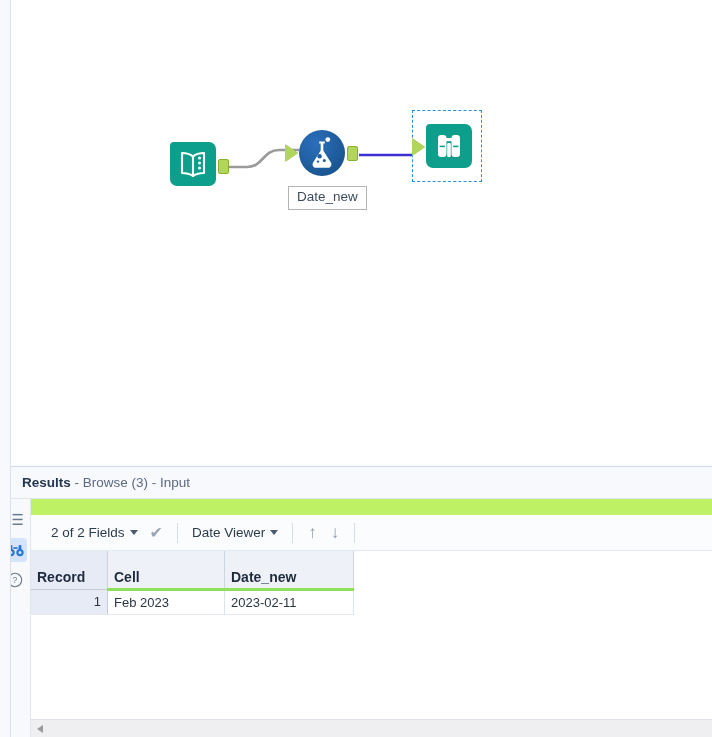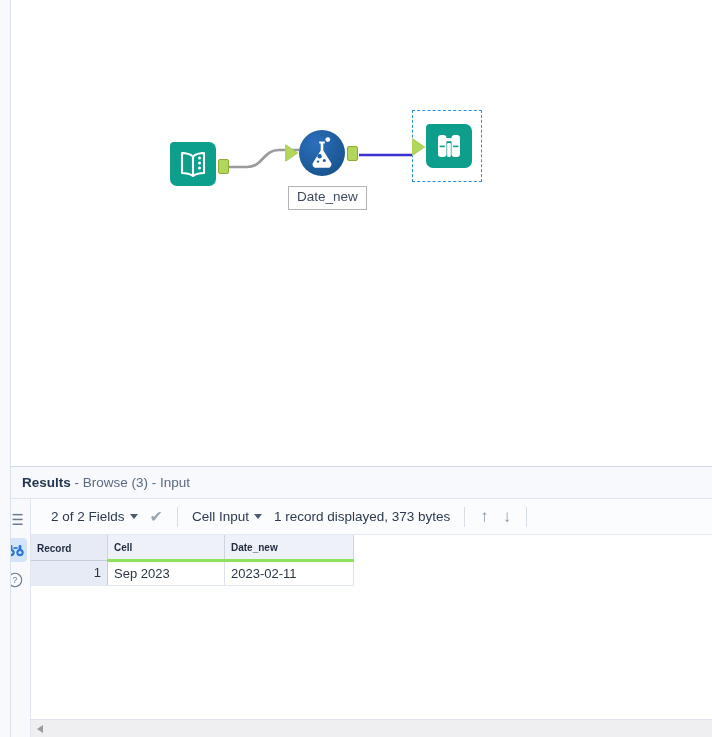--- a/index.html
+++ b/index.html
@@ -200,6 +200,7 @@
     flex-direction: column;
     background: #ffffff;
     min-width: 0;
+    margin-top: 16px;
   }
 
   

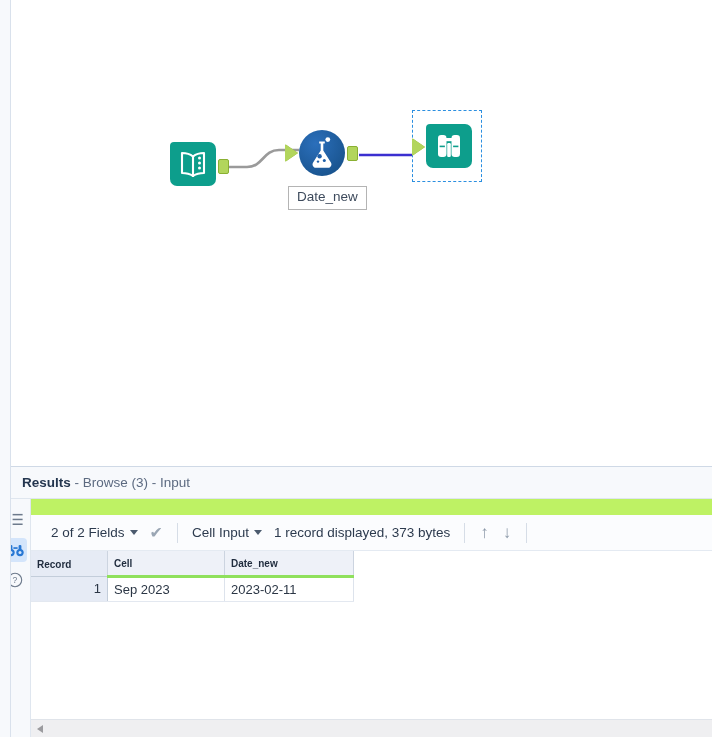--- a/index.html
+++ b/index.html
@@ -451,7 +451,7 @@
           </div>
           <div class="tb-sep"></div>
           <div class="tb-item">
-            <span>Cell Input</span>
+            <span>Date Viewer</span>
             <span class="caret"></span>
           </div>
           <div class="tb-item">

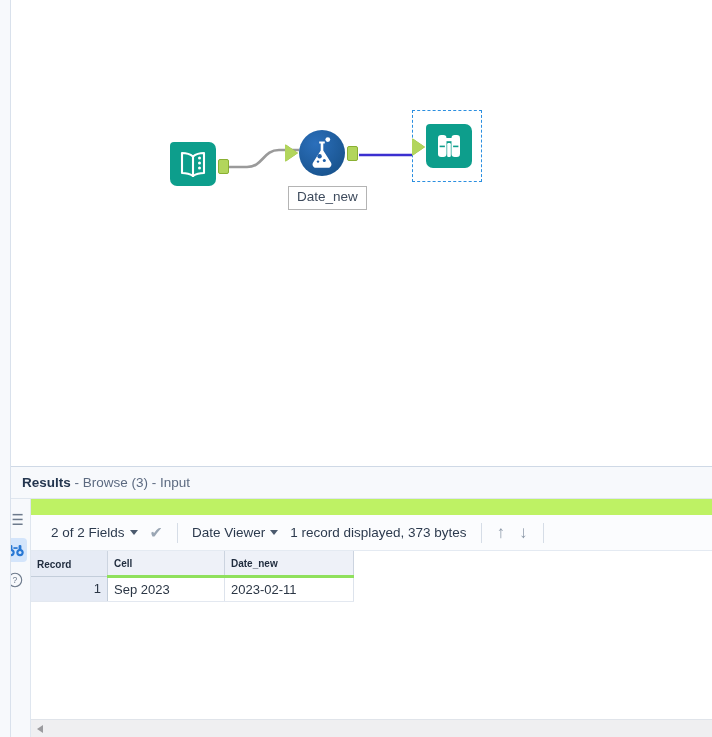--- a/index.html
+++ b/index.html
@@ -454,9 +454,6 @@
             <span>Date Viewer</span>
             <span class="caret"></span>
           </div>
-          <div class="tb-item">
-            <span>1 record displayed, 373 bytes</span>
-          </div>
           <div class="tb-sep"></div>
           <span class="arrow-btn">↑</span>
           <span class="arrow-btn">↓</span>

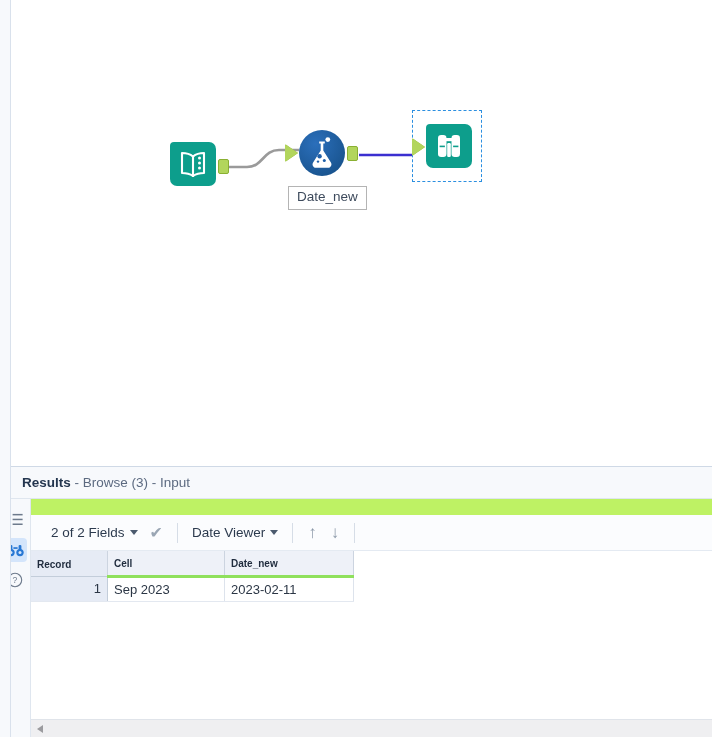--- a/index.html
+++ b/index.html
@@ -258,9 +258,9 @@
     background: #eef1f8;
     border-bottom: 3px solid #8fe05c;
     border-right: 1px solid #ccd4e0;
-    padding: 3px 6px 2px 6px;
+    padding: 16px 6px 2px 6px;
     height: 19px;
-    font-size: 10px;
+    font-size: 14px;
     white-space: nowrap;
   }
   table.grid th.rec-head {

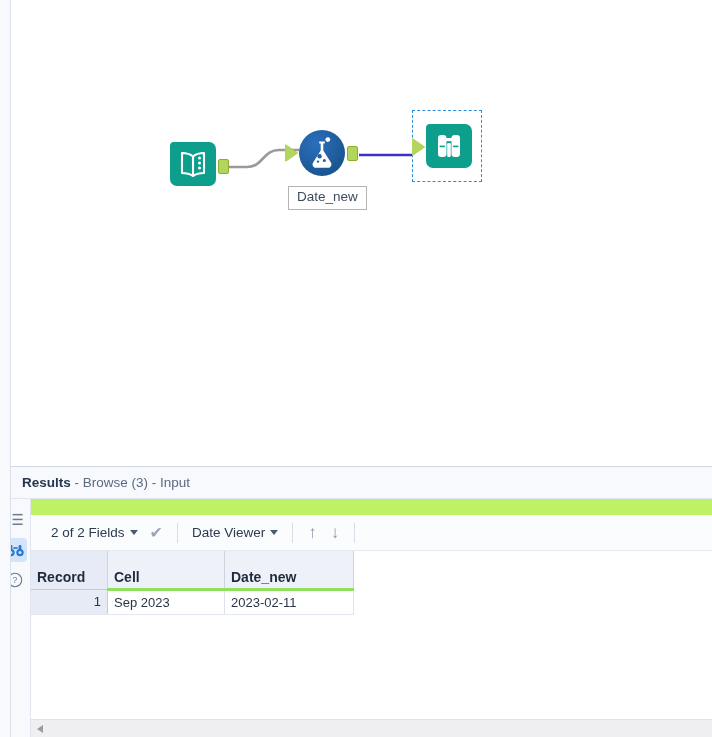--- a/index.html
+++ b/index.html
@@ -472,7 +472,7 @@
             <tbody>
               <tr>
                 <td class="rec-cell">1</td>
-                <td>Sep 2023</td>
+                <td>Feb 2023</td>
                 <td>2023-02-11</td>
               </tr>
             </tbody>

